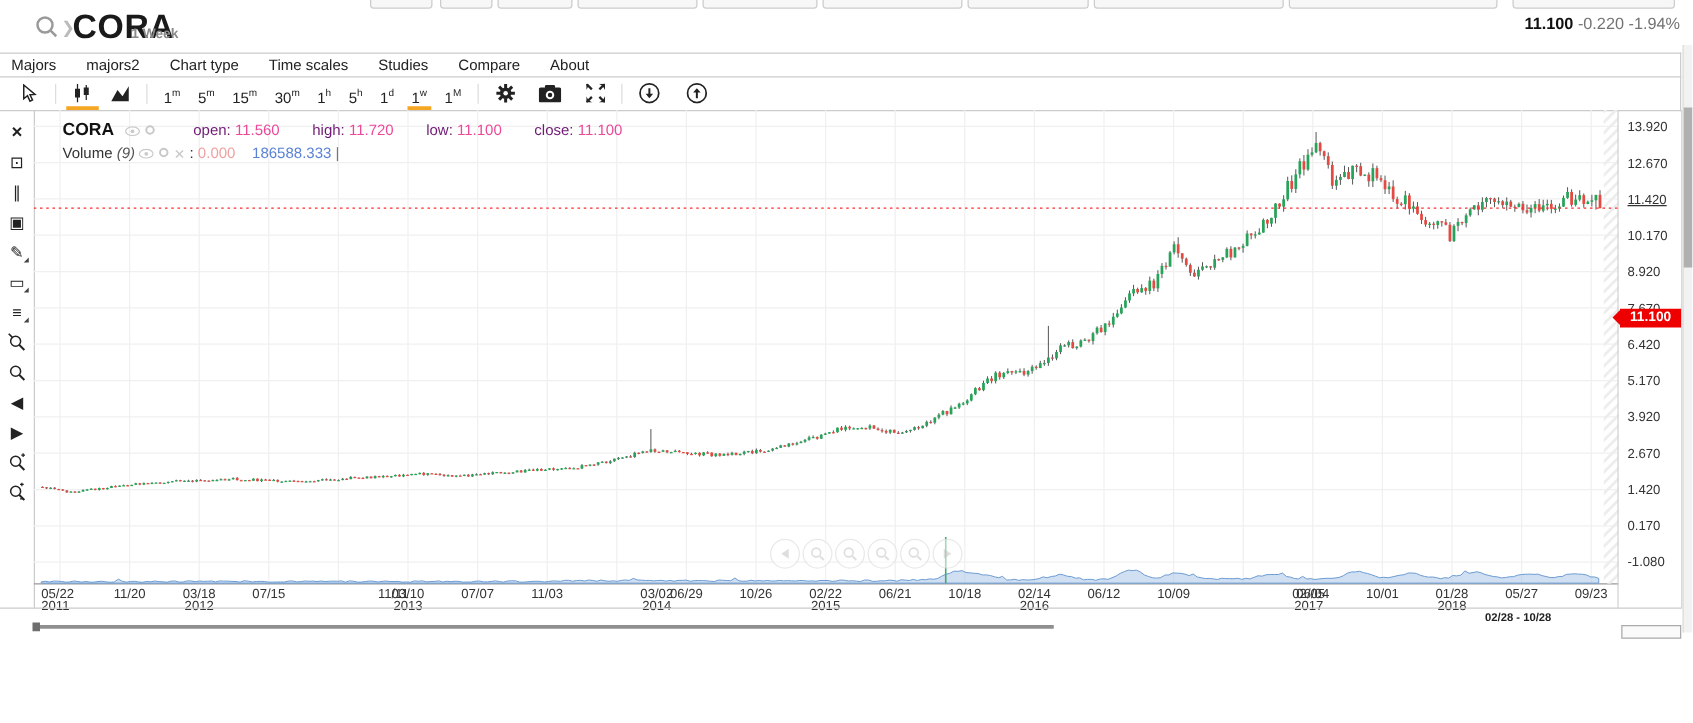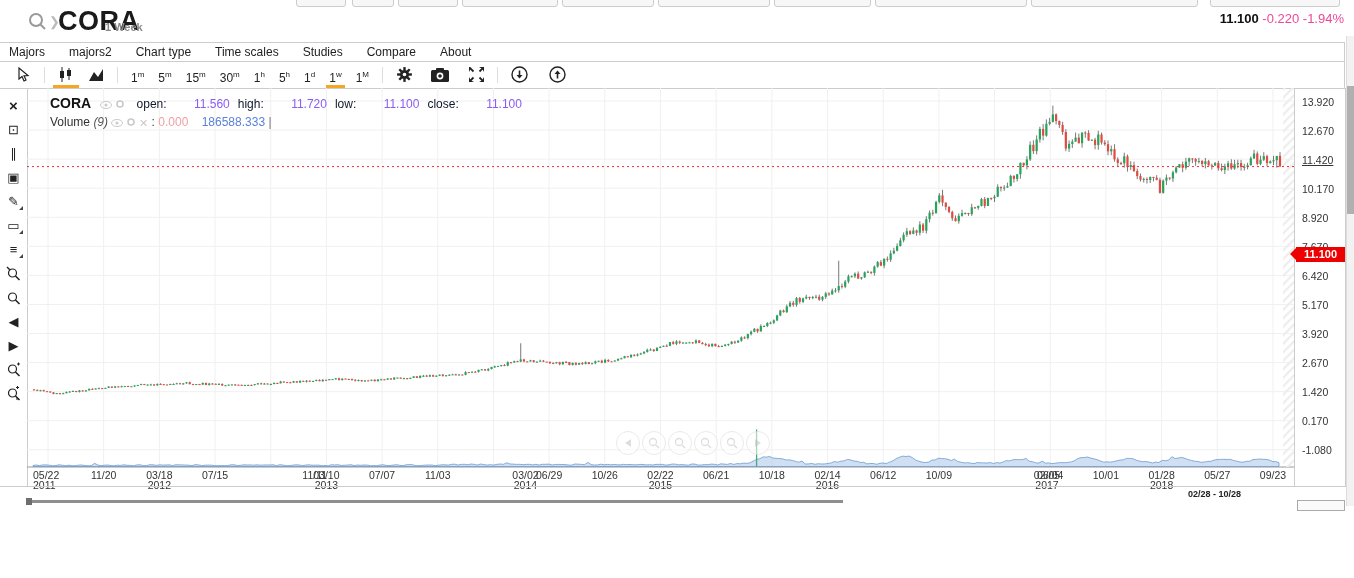--- a/index.html
+++ b/index.html
@@ -13,7 +13,7 @@
   .tf{position:absolute;left:105px;top:21px;font-size:11px;font-weight:bold;color:#8a8a8a;}
   .quote{position:absolute;top:11px;right:10px;font-size:13px;}
   .quote .px{font-weight:bold;color:#111;}
-  .quote .chg{color:#ec4899;}
+  .quote .chg{color:#737373;}
   
   .menubar{position:absolute;left:0;top:42px;width:1344px;height:18px;border-top:1px solid #ccc;border-bottom:1px solid #ccc;border-right:1px solid #ccc;display:flex;align-items:center;}
   .menubar .mi{font-size:12px;color:#222;padding:0 12px;cursor:default;}

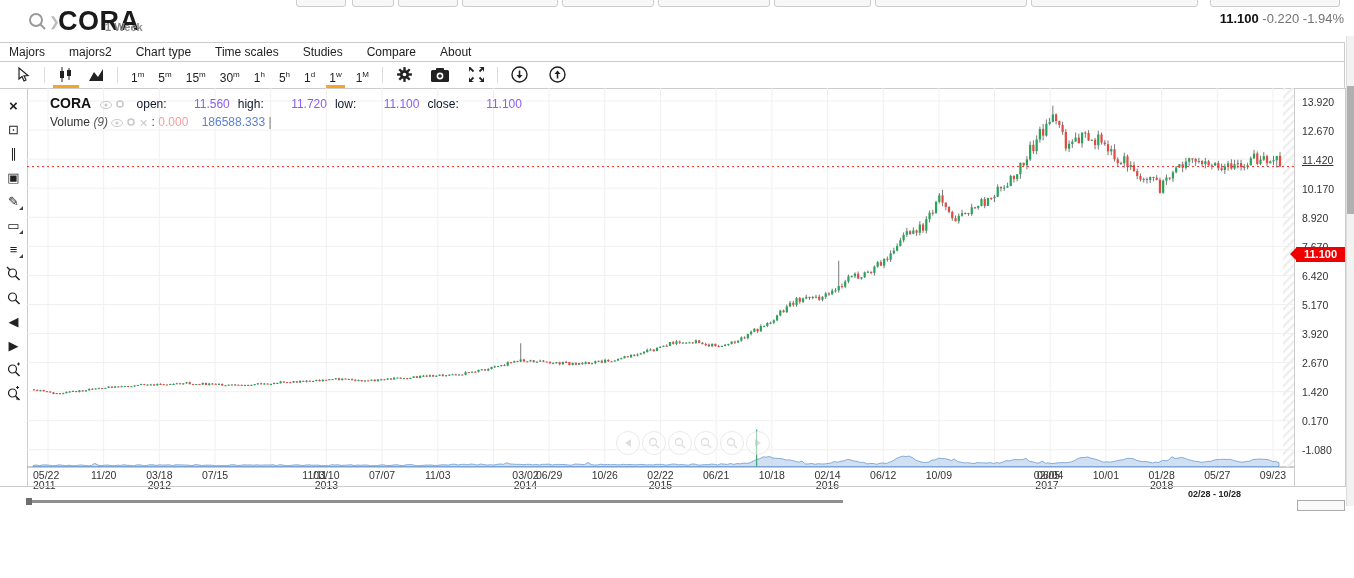--- a/index.html
+++ b/index.html
@@ -35,7 +35,7 @@
   .plot{position:absolute;left:27px;top:0;}
   .legend{position:absolute;left:50px;top:7px;font-size:12px;}
   .legend .sym{font-weight:bold;font-size:14px;color:#111;margin-right:6px;}
-  .legend .lk{color:#0f172a;margin-left:8px;}
+  .legend .lk{color:#701a75;margin-left:26px;}
   .legend .lv{color:#8b5cf6;margin-left:24px;}
   .lrow2{margin-top:3px;font-size:12px;color:#333;}
   .lrow2 .prm{font-style:italic;color:#555;}

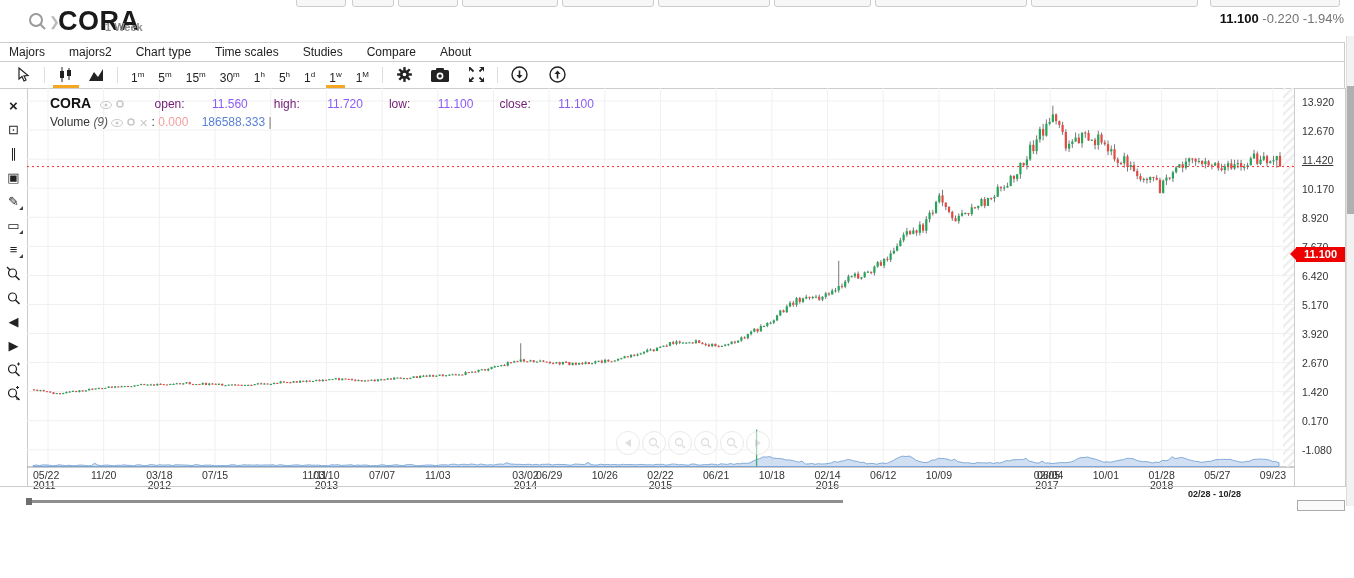--- a/index.html
+++ b/index.html
@@ -36,7 +36,7 @@
   .legend{position:absolute;left:50px;top:7px;font-size:12px;}
   .legend .sym{font-weight:bold;font-size:14px;color:#111;margin-right:6px;}
   .legend .lk{color:#701a75;margin-left:26px;}
-  .legend .lv{color:#8b5cf6;margin-left:24px;}
+  .legend .lv{color:#ec4899;}
   .lrow2{margin-top:3px;font-size:12px;color:#333;}
   .lrow2 .prm{font-style:italic;color:#555;}
   .lrow2 .v1{color:#f09f9f;}

